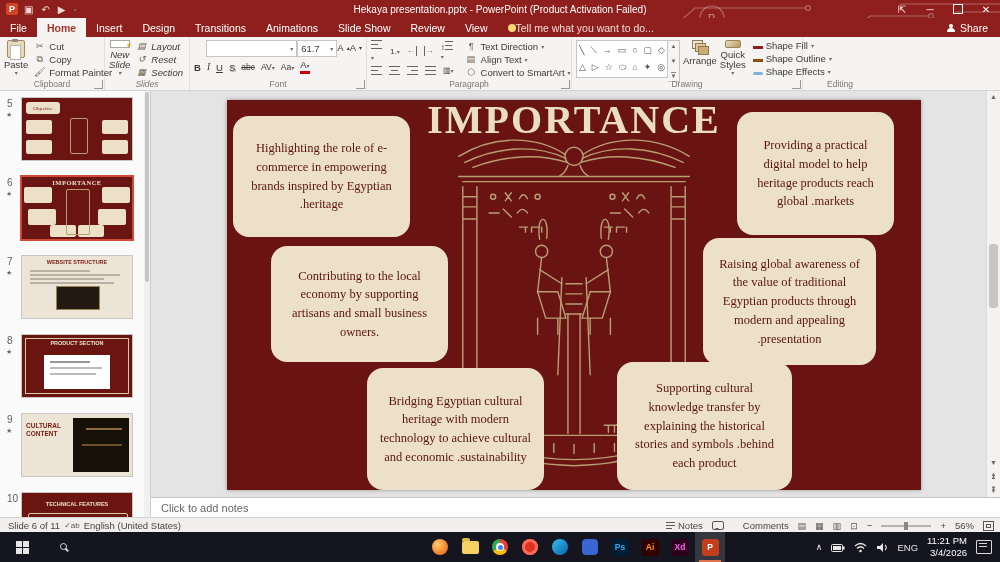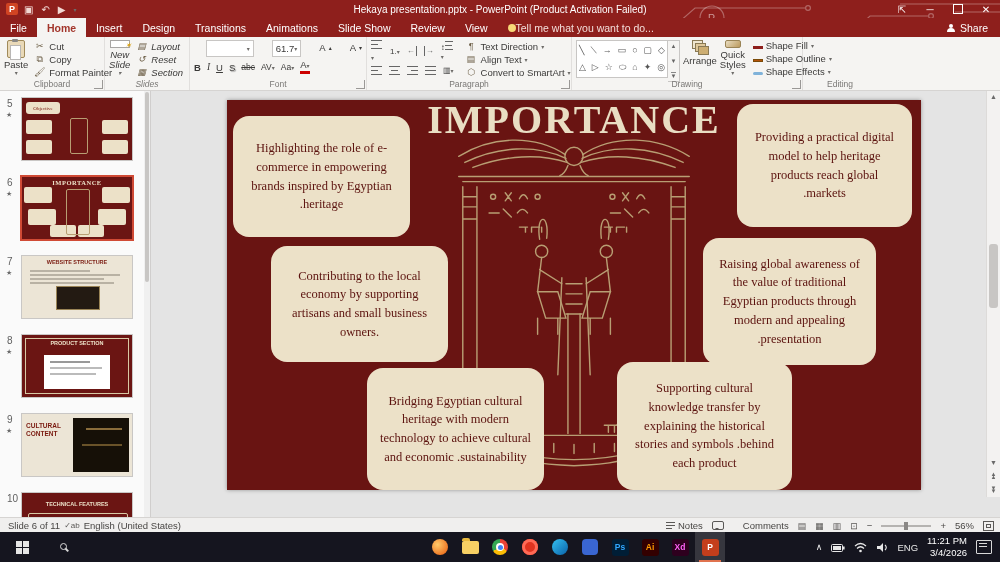--- a/index.html
+++ b/index.html
@@ -274,7 +274,7 @@
     </div>
 
     <div class="rgroup" style="width:168px;flex-direction:column;gap:3px;">
-      <div style="display:flex;gap:18px;margin-left:12px;">
+      <div style="display:flex;gap:0;margin-left:12px;">
         <span class="combo" style="width:88px;">
           <span></span>
             <span class="caret">▾</span>

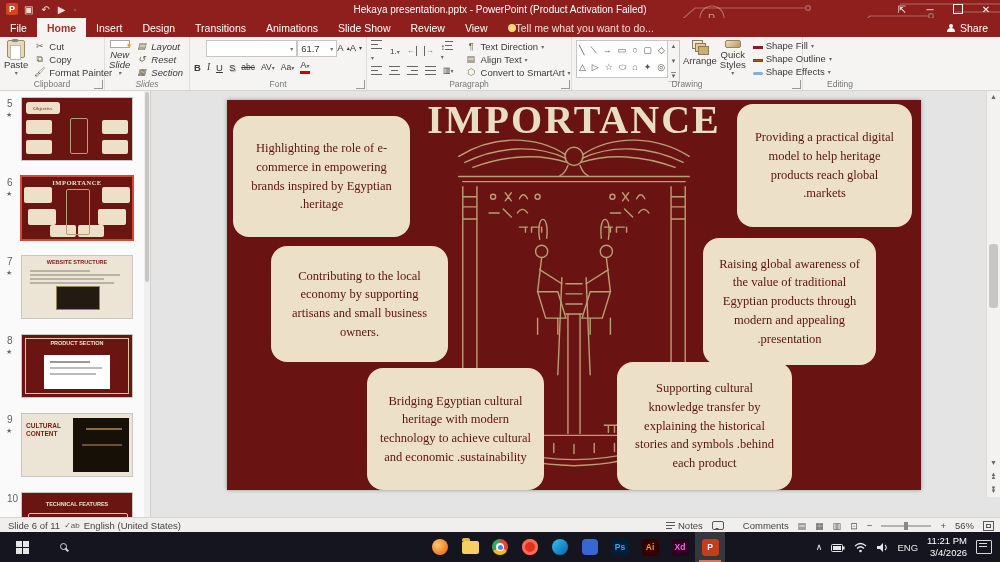--- a/index.html
+++ b/index.html
@@ -535,7 +535,7 @@
         </svg>
 
         <div class="sbox" style="left:6px;top:16px;width:177px;height:121px;">Highlighting the role of e-commerce in empowering brands inspired by Egyptian .heritage</div>
-        <div class="sbox" style="left:510px;top:4px;width:175px;height:123px;">Providing a practical digital model to help heritage products reach global .markets</div>
+        <div class="sbox" style="left:510px;top:12px;width:157px;height:123px;">Providing a practical digital model to help heritage products reach global .markets</div>
         <div class="sbox" style="left:44px;top:146px;width:177px;height:116px;">Contributing to the local economy by supporting artisans and small business owners.</div>
         <div class="sbox" style="left:476px;top:138px;width:173px;height:127px;">Raising global awareness of the value of traditional Egyptian products through modern and appealing .presentation</div>
         <div class="sbox" style="left:140px;top:268px;width:177px;height:122px;">Bridging Egyptian cultural heritage with modern technology to achieve cultural and economic .sustainability</div>

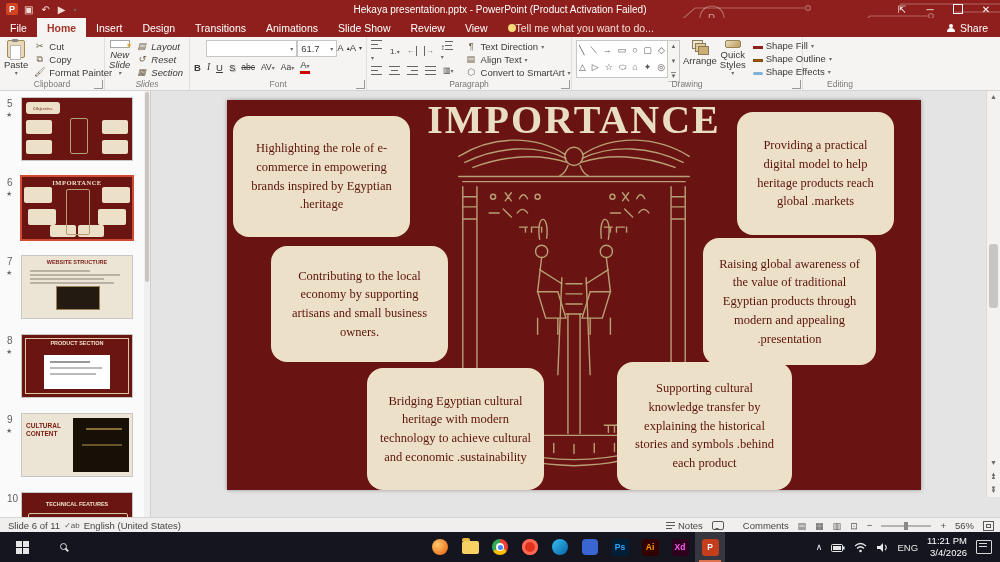--- a/index.html
+++ b/index.html
@@ -553,6 +553,9 @@
       </div>
     </div>
 
+    <div class="notes">
+      <span>Click to add notes</span>
+    </div>
   </div>
 
   <div class="statusbar">

